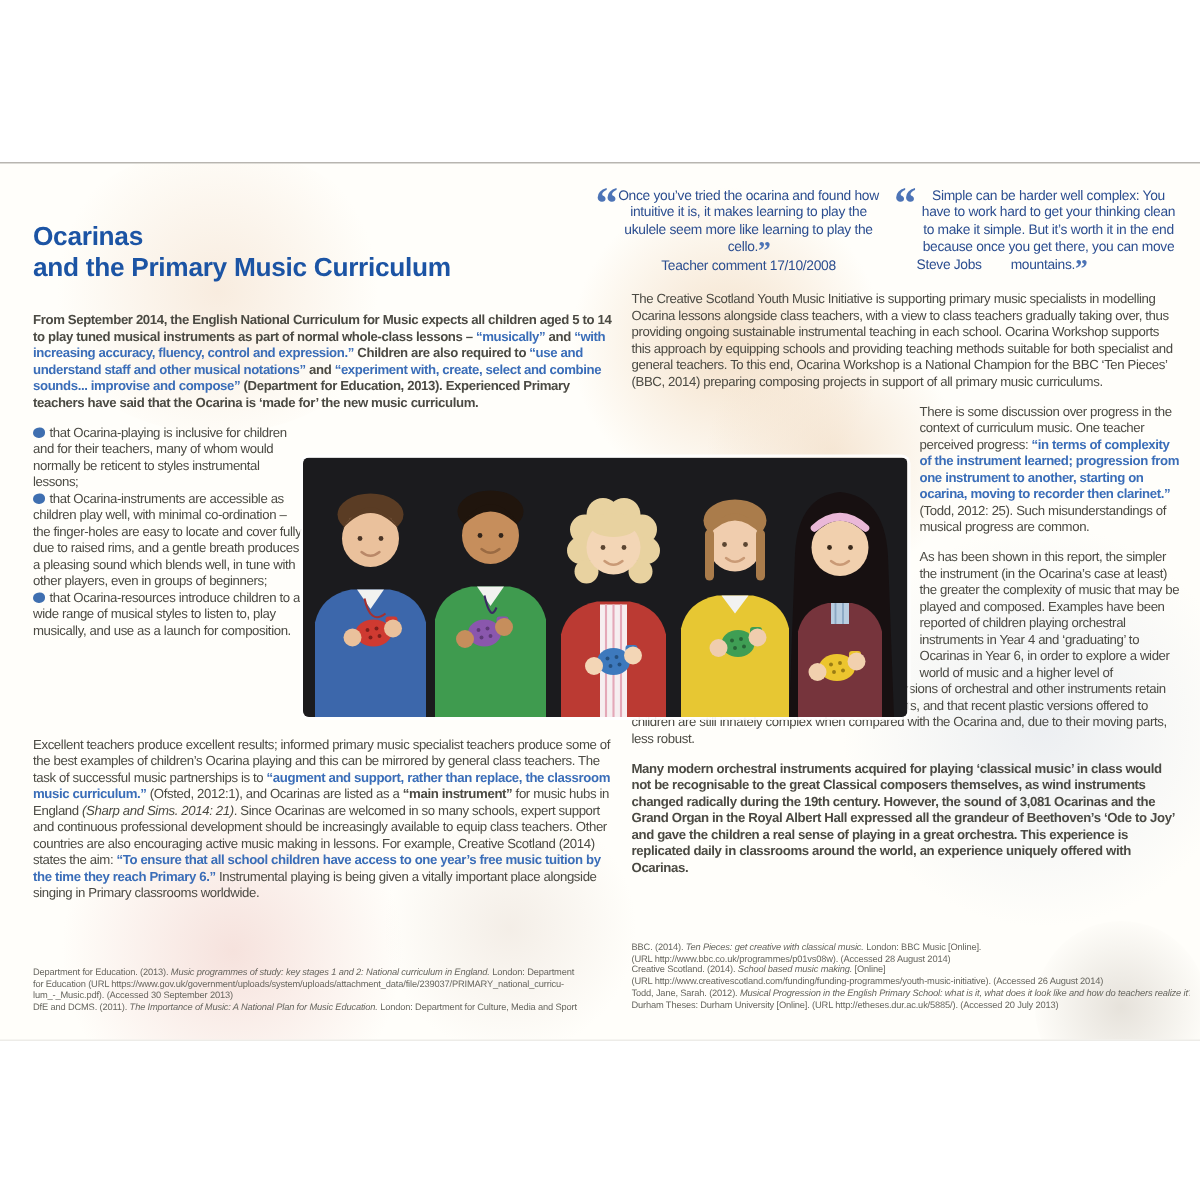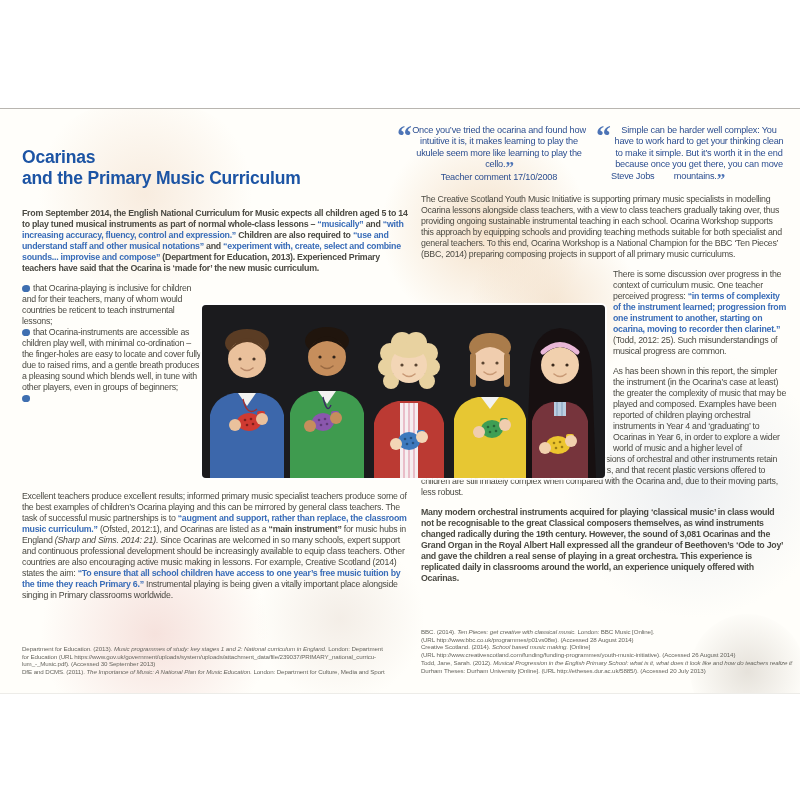--- a/index.html
+++ b/index.html
@@ -91,7 +91,7 @@
     <div class="col left-col">
       <p><span class="seg-b">From September 2014, the English National Curriculum for Music expects all children aged 5 to 14 to play tuned musical instruments as part of normal whole-class lessons – </span><span class="seg-bb">“musically”</span><span class="seg-b"> and </span><span class="seg-bb">“with increasing accuracy, fluency, control and expression.”</span><span class="seg-b"> Children are also required to </span><span class="seg-bb">“use and understand staff and other musical notations”</span><span class="seg-b"> and </span><span class="seg-bb">“experiment with, create, select and combine sounds... improvise and compose”</span><span class="seg-b"> (Department for Education, 2013). Experienced Primary teachers have said that the Ocarina is ‘made for’ the new music curriculum.</span></p>
       <div class="photo-spacer-left"></div>
-      <p class="bullet-item"><span class="bullet-icon"></span><span>that Ocarina-playing is inclusive for children and for their teachers, many of whom would countries be reticent to teach instrumental lessons;</span></p>
+      <p class="bullet-item"><span class="bullet-icon"></span><span>that Ocarina-playing is inclusive for children and for their teachers, many of whom would normally be reticent to styles instrumental lessons;</span></p>
       <p class="bullet-item"><span class="bullet-icon"></span><span>that Ocarina-instruments are accessible as children play well, with minimal co-ordination – the finger-holes are easy to locate and cover fully due to raised rims, and a gentle breath produces a pleasing sound which blends well, in tune with other players, even in groups of beginners;</span></p>
       <p class="bullet-item"><span class="bullet-icon"></span></p>
       <p class="clear" style="padding-top:8px"><span class="seg-n">Excellent teachers produce excellent results; informed primary music specialist teachers produce some of the best examples of children’s Ocarina playing and this can be mirrored by general class teachers. The task of successful music partnerships is to </span><span class="seg-bb">“augment and support, rather than replace, the classroom music curriculum.”</span><span class="seg-n"> (Ofsted, 2012:1), and Ocarinas are listed as a </span><span class="seg-b">“main instrument”</span><span class="seg-n"> for music hubs in England </span><span class="seg-i">(Sharp and Sims. 2014: 21)</span><span class="seg-n">. Since Ocarinas are welcomed in so many schools, expert support and continuous professional development should be increasingly available to equip class teachers. Other countries are also encouraging active music making in lessons. For example, Creative Scotland (2014) states the aim: </span><span class="seg-bb">“To ensure that all school children have access to one year’s free music tuition by the time they reach Primary 6.”</span><span class="seg-n"> Instrumental playing is being given a vitally important place alongside singing in Primary classrooms worldwide.</span></p>

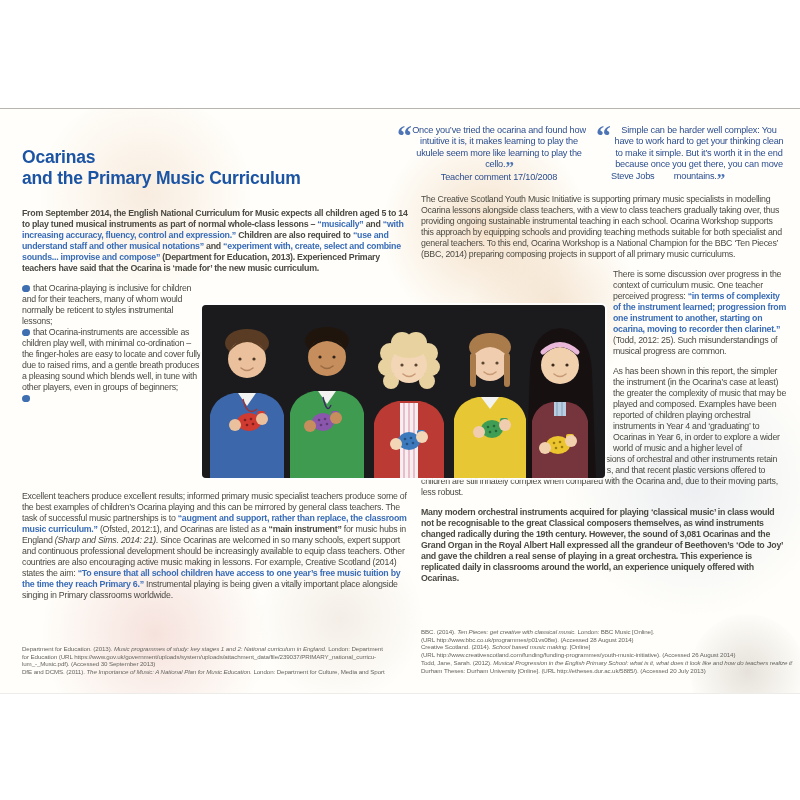--- a/index.html
+++ b/index.html
@@ -93,7 +93,7 @@
       <div class="photo-spacer-left"></div>
       <p class="bullet-item"><span class="bullet-icon"></span><span>that Ocarina-playing is inclusive for children and for their teachers, many of whom would normally be reticent to styles instrumental lessons;</span></p>
       <p class="bullet-item"><span class="bullet-icon"></span><span>that Ocarina-instruments are accessible as children play well, with minimal co-ordination – the finger-holes are easy to locate and cover fully due to raised rims, and a gentle breath produces a pleasing sound which blends well, in tune with other players, even in groups of beginners;</span></p>
-      <p class="bullet-item"><span class="bullet-icon"></span></p>
+      <p class="bullet-item"><span class="bullet-icon"></span><span>that Ocarina-resources introduce children to a wide range of musical styles to listen to, play musically, and use as a launch for composition.</span></p>
       <p class="clear" style="padding-top:8px"><span class="seg-n">Excellent teachers produce excellent results; informed primary music specialist teachers produce some of the best examples of children’s Ocarina playing and this can be mirrored by general class teachers. The task of successful music partnerships is to </span><span class="seg-bb">“augment and support, rather than replace, the classroom music curriculum.”</span><span class="seg-n"> (Ofsted, 2012:1), and Ocarinas are listed as a </span><span class="seg-b">“main instrument”</span><span class="seg-n"> for music hubs in England </span><span class="seg-i">(Sharp and Sims. 2014: 21)</span><span class="seg-n">. Since Ocarinas are welcomed in so many schools, expert support and continuous professional development should be increasingly available to equip class teachers. Other countries are also encouraging active music making in lessons. For example, Creative Scotland (2014) states the aim: </span><span class="seg-bb">“To ensure that all school children have access to one year’s free music tuition by the time they reach Primary 6.”</span><span class="seg-n"> Instrumental playing is being given a vitally important place alongside singing in Primary classrooms worldwide.</span></p>
     </div>
 

